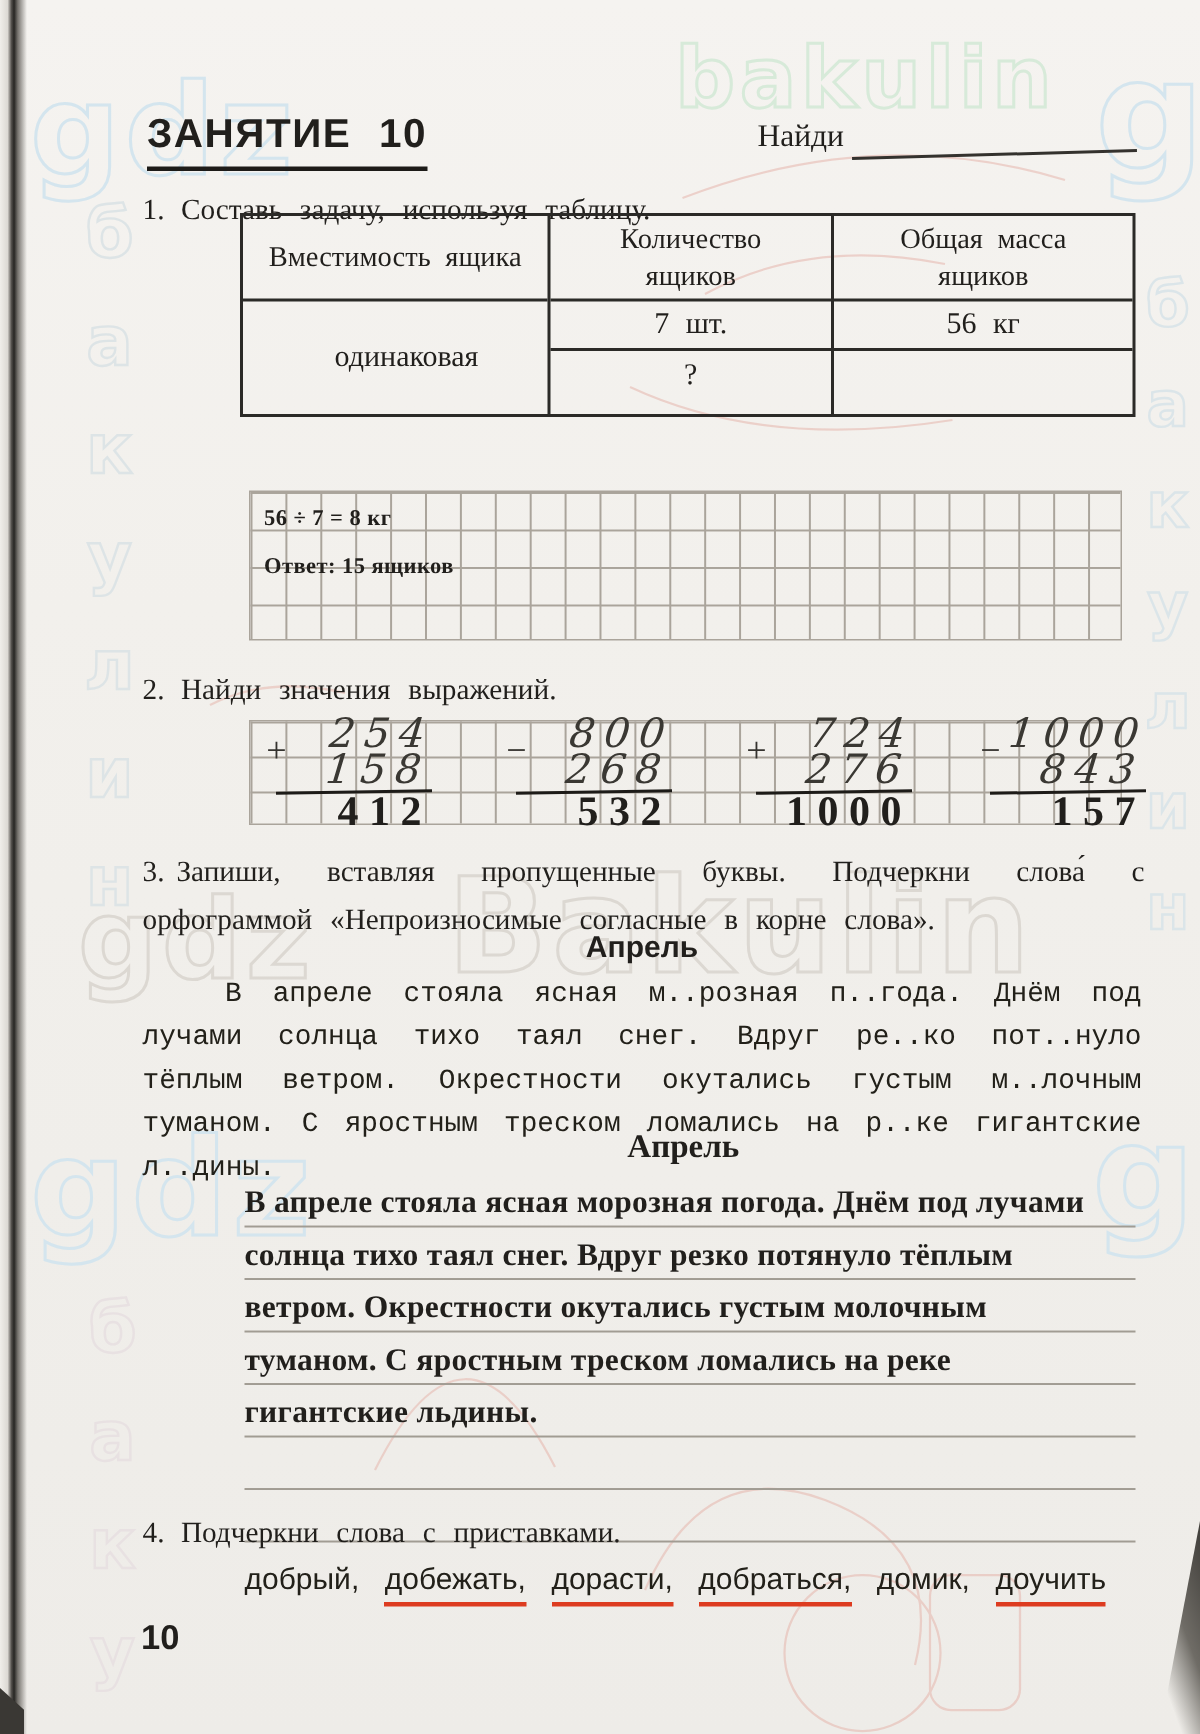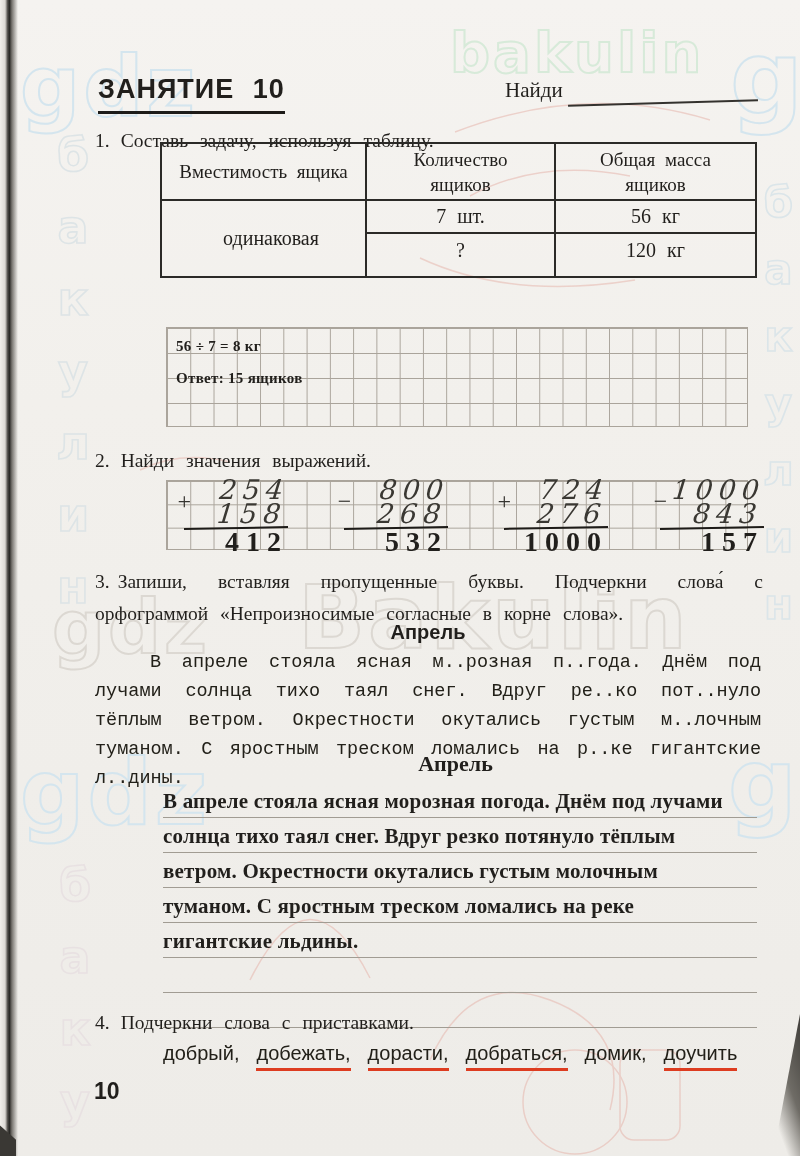--- a/index.html
+++ b/index.html
@@ -147,7 +147,6 @@
     <div class="col c3">
       <div class="th">Общая масса ящиков</div>
       <div class="td td-half td-divider">56 кг</div>
-      <div class="td td-half">120 кг</div>
     </div>
   </div>
 

